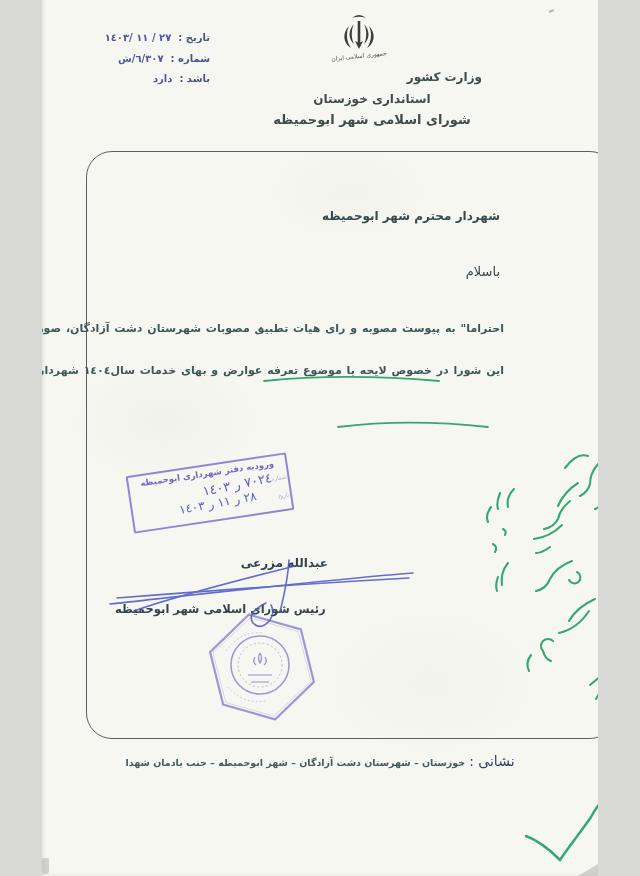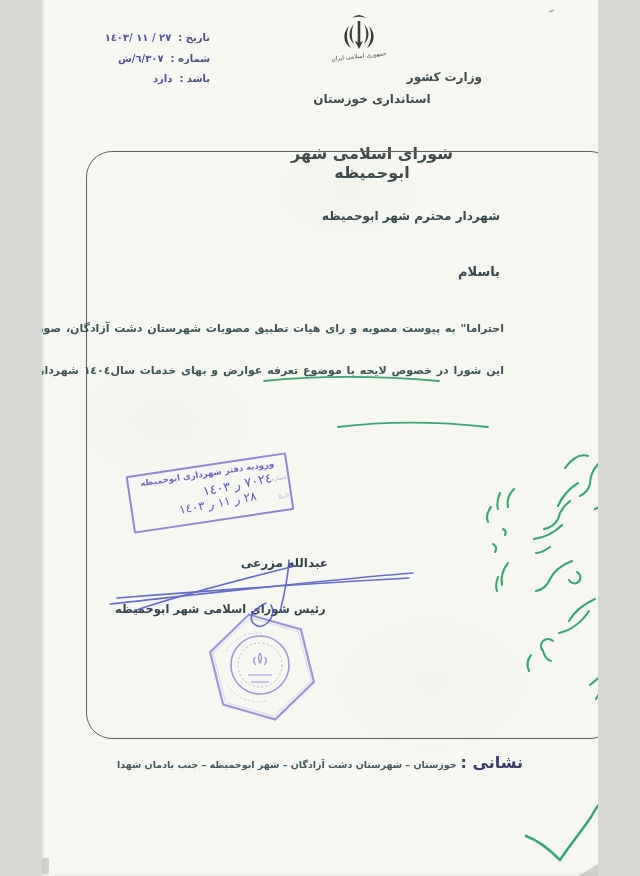--- a/index.html
+++ b/index.html
@@ -25,7 +25,7 @@
   .hline{left:220px;width:220px;text-align:center;color:#3f4c4c;font-weight:bold;direction:rtl;}
   .h1{top:70px;font-size:12px;text-align:right;}
   .h2{top:92px;font-size:12px;}
-  .h3{top:112px;font-size:16px;margin-top:32px;}
+  .h3{top:112px;font-size:13px;}
   
   .frame{left:44px;top:151px;width:528px;height:586px;border:1.2px solid #5c5f63;border-radius:26px;}
   .recipient{right:98px;top:209px;font-size:12px;font-weight:bold;color:#374a4e;direction:rtl;text-align:right;}

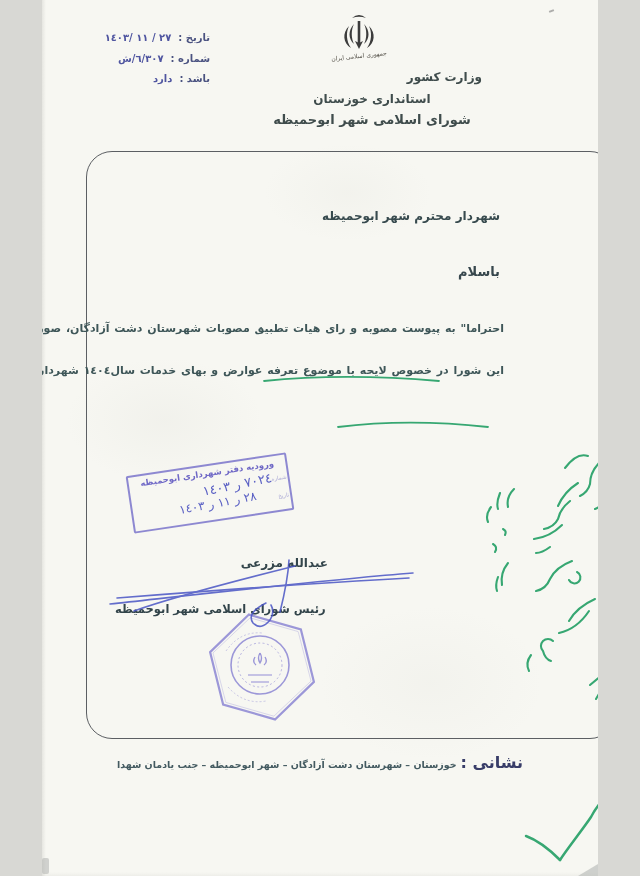--- a/index.html
+++ b/index.html
@@ -29,7 +29,7 @@
   
   .frame{left:44px;top:151px;width:528px;height:586px;border:1.2px solid #5c5f63;border-radius:26px;}
   .recipient{right:98px;top:209px;font-size:12px;font-weight:bold;color:#374a4e;direction:rtl;text-align:right;}
-  .salutation{right:98px;top:264px;font-size:13px;font-weight:bold;color:#37474d;direction:rtl;}
+  .salutation{right:98px;top:264px;font-size:13px;font-weight:normal;color:#37474d;direction:rtl;}
   .bodyline{right:94px;width:492px;direction:rtl;text-align:right;font-size:11px;font-weight:bold;
             color:#3e5658;white-space:nowrap;word-spacing:1px;}
   .bl1{top:322px;} .bl2{top:364px;} .bl3{top:406px;}

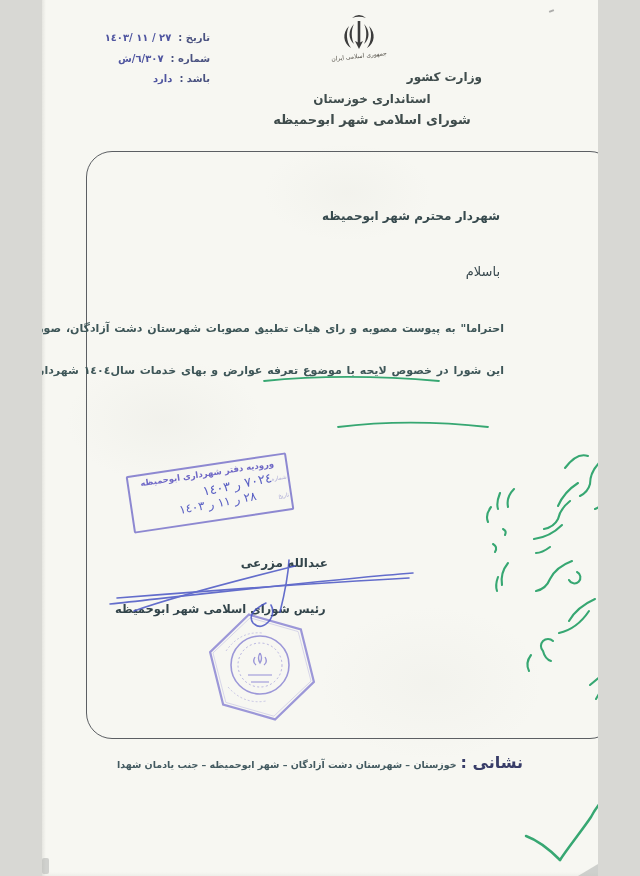--- a/index.html
+++ b/index.html
@@ -49,7 +49,7 @@
   .sig-title{left:73px;top:602px;font-size:11.5px;font-weight:bold;color:#32444a;direction:rtl;}
   
   .footer{left:0;right:0;top:753px;text-align:center;direction:rtl;font-size:9.5px;color:#435a60;font-weight:600;}
-  .footer .flbl{font-weight:bold;color:#383d68;font-size:16px;margin-left:4px;margin-top:24px;}
+  .footer .flbl{font-weight:normal;color:#383d68;font-size:14px;margin-left:4px;margin-top:24px;}
   
   .overlay{left:0;top:0;width:640px;height:876px;pointer-events:none;}
   .corner-br{right:0;bottom:0;width:20px;height:12px;background:#b9bcb9;opacity:.65;

